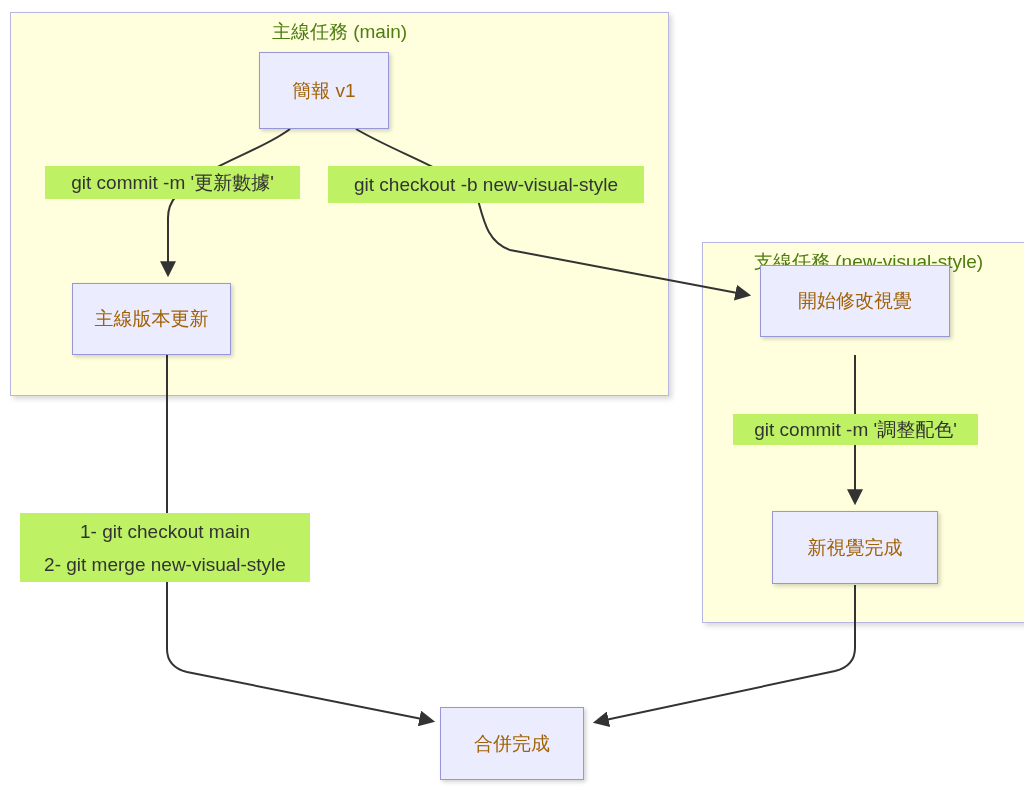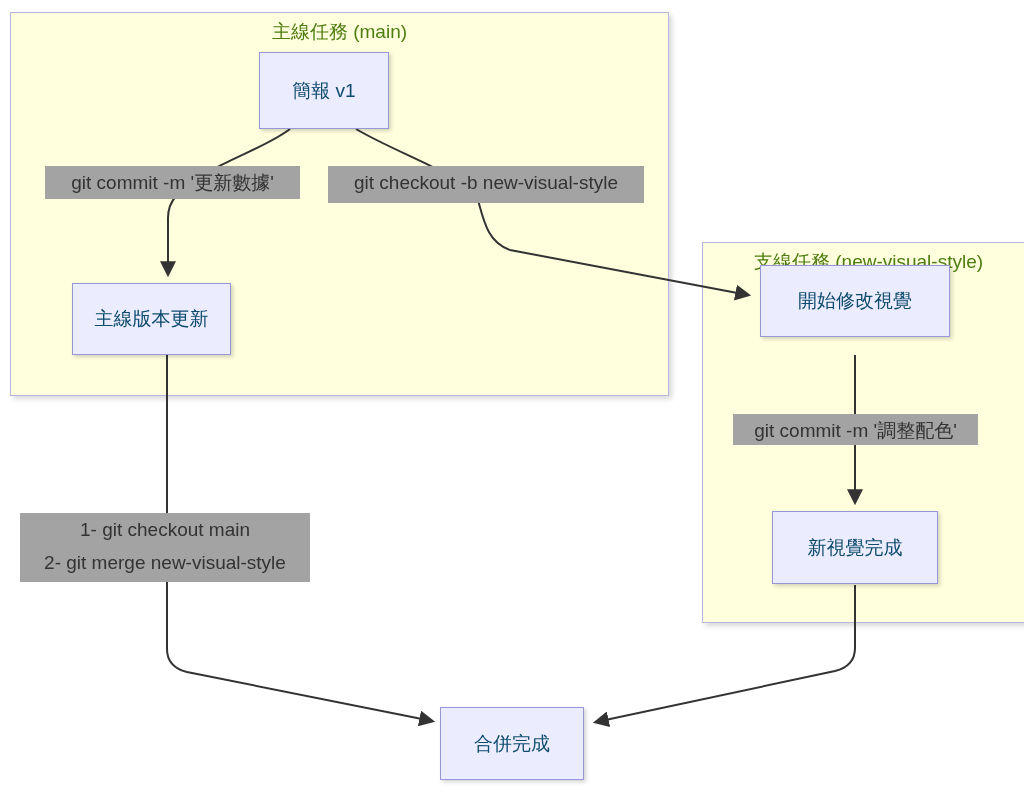--- a/index.html
+++ b/index.html
@@ -49,7 +49,7 @@
     align-items: center;
     justify-content: center;
     font-size: 19px;
-    color: #0c4a6e;
+    color: #a16207;
     white-space: nowrap;
     z-index: 3;
   }

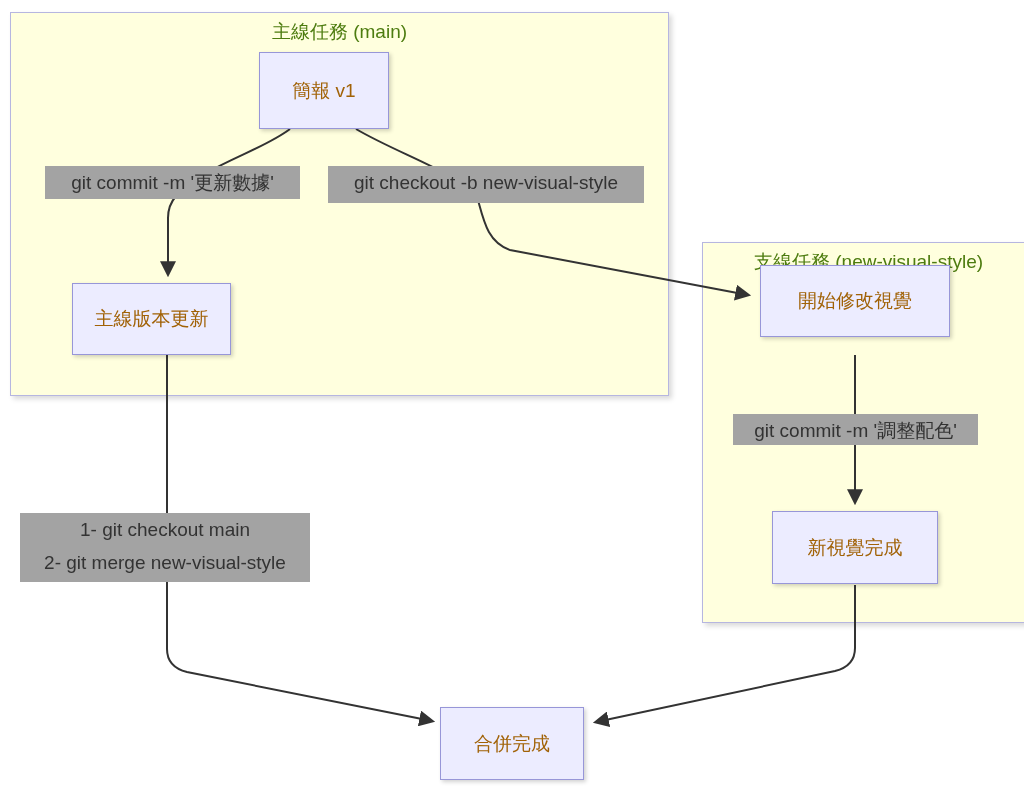--- a/index.html
+++ b/index.html
@@ -56,10 +56,11 @@
 
   .edge-label {
     position: absolute;
-    background: #a3a3a3;
+    background: #bef264;
     display: flex;
     flex-direction: column;
     align-items: center;
+    justify-content: center;
     font-size: 19px;
     line-height: 33px;
     color: #333333;

